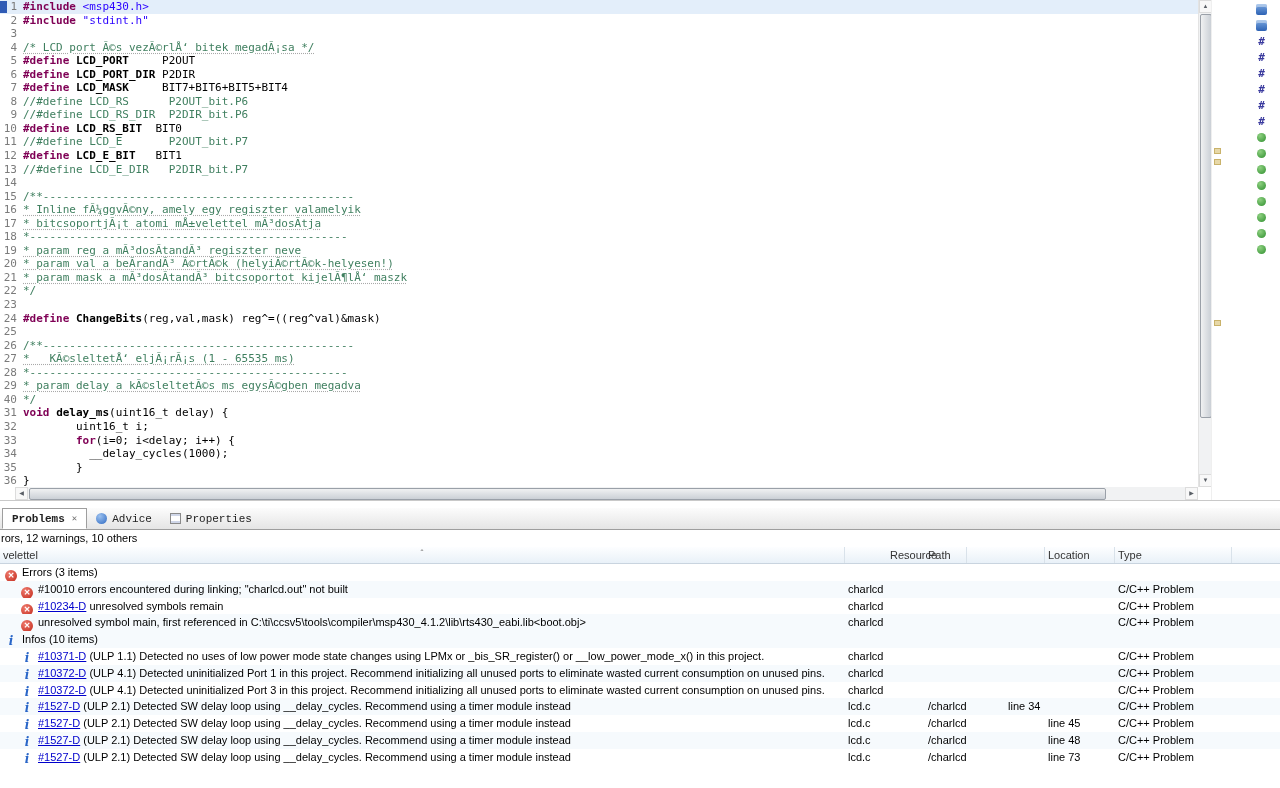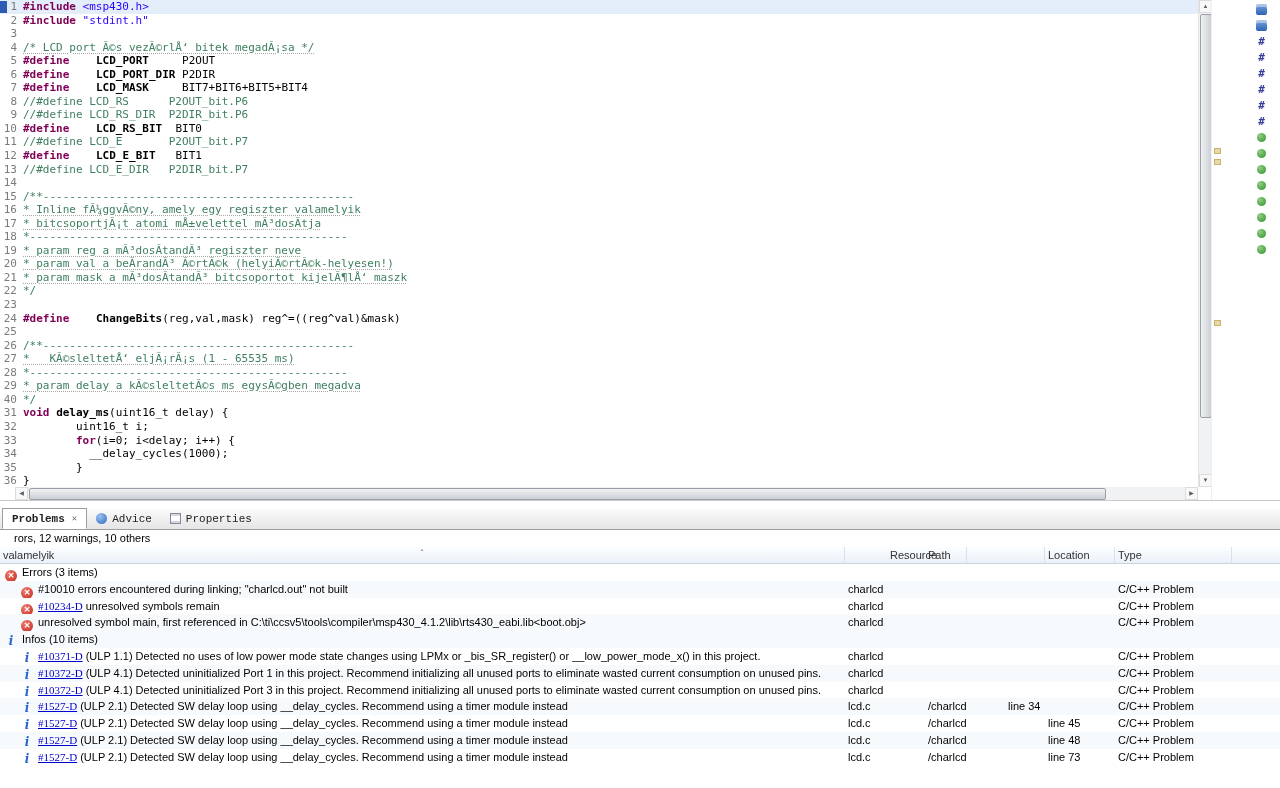--- a/index.html
+++ b/index.html
@@ -17,7 +17,7 @@
   .ctext { flex:1; }
   .tk-pp  { color:#7f0055; font-weight:bold; }
   .tk-kw  { color:#7f0055; font-weight:bold; }
-  .tk-mac { color:#000;    font-weight:bold;margin-left:20px; }
+  .tk-mac { color:#000;    font-weight:bold; }
   .tk-fn  { color:#000;    font-weight:bold; }
   .tk-pl  { color:#000; }
   .tk-c   { color:#3f7f5f; }

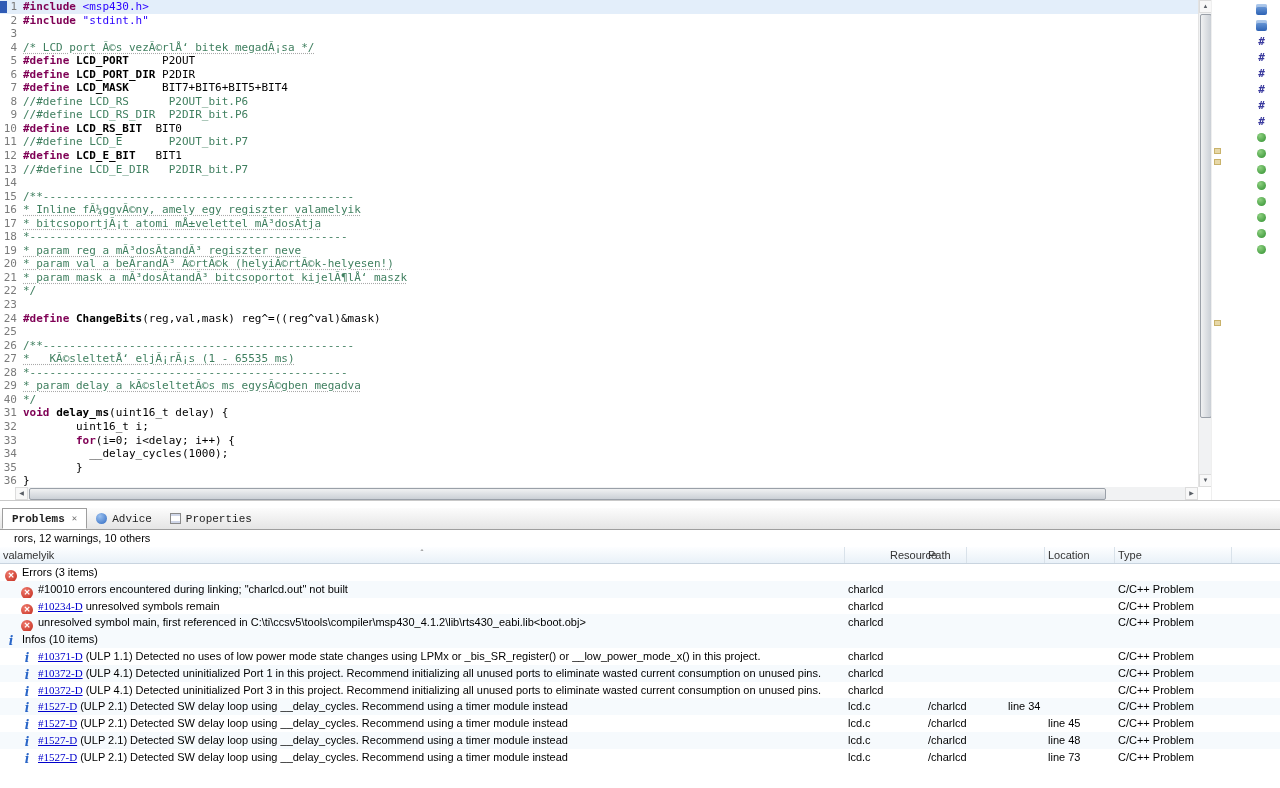--- a/index.html
+++ b/index.html
@@ -60,7 +60,7 @@
   .icon-advice { width:11px; height:11px; border-radius:50%; background:radial-gradient(circle at 35% 30%,#9cc1ef,#2f6ac2); }
   .icon-properties { width:11px; height:11px; background:#fff; border:1px solid #8a8a8a; box-sizing:border-box;
                      box-shadow:inset 0 2px 0 #cfd6e8, inset 0 -2px 0 #cfd6e8; }
-  .summary { position:absolute; left:0; top:29px; height:17px; line-height:17px; font-size:11px; color:#000; padding-left:14px; }
+  .summary { position:absolute; left:0; top:29px; height:17px; line-height:17px; font-size:11px; color:#000; padding-left:1px; }
   .hdr { position:absolute; left:0; top:46px; width:100%; height:17px;
          background:linear-gradient(#fdfeff,#e9f1f8); border-bottom:1px solid #c9d4df; box-sizing:border-box; }
   .hcell { position:absolute; top:0; height:16px; line-height:16px; font-size:11px; color:#333;

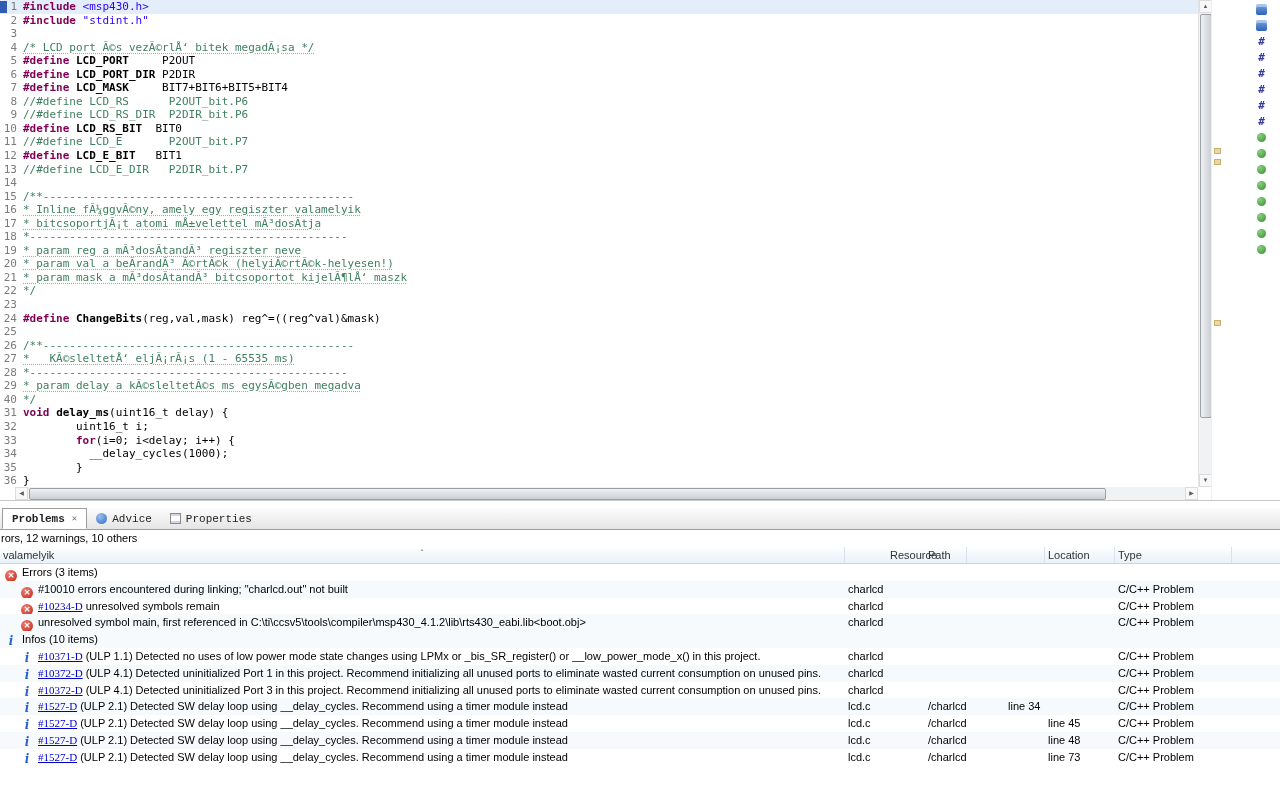--- a/index.html
+++ b/index.html
@@ -181,7 +181,7 @@
     </div>
   <div class="summary">rors, 12 warnings, 10 others</div>
   <div class="hdr" id="problems-header">
-      <div class="hcell" style="left: 0px; width: 845px;"><span>valamelyik</span><span class="sort-ind">ˆ</span></div>
+      <div class="hcell" style="left: 0px; width: 845px;"><span>velettel</span><span class="sort-ind">ˆ</span></div>
       <div class="hcell" style="left: 887px; width: 80px;"><span>Resource</span></div>
       <div class="hcell" style="left: 925px; width: 120px;"><span>Path</span></div>
       <div class="hcell" style="left: 1045px; width: 70px;"><span>Location</span></div>

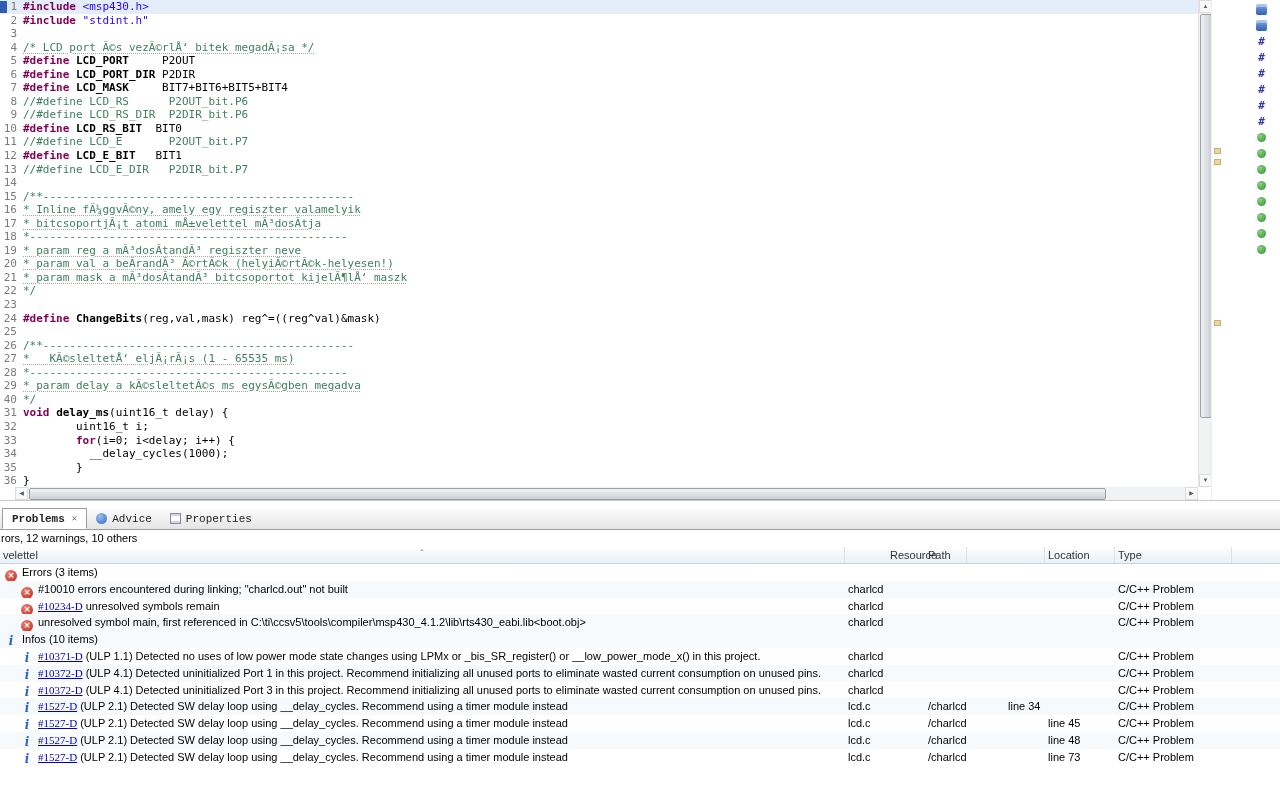--- a/index.html
+++ b/index.html
@@ -79,7 +79,7 @@
   .sev-warning { clip-path:polygon(50% 0,100% 95%,0 95%); background:linear-gradient(#ffe588,#f4c430);
                  color:#6e5200; font-size:8px; font-weight:bold; line-height:15px; }
   .sev-info { color:#2a66c8; font-family:"DejaVu Serif",serif; font-style:italic; font-weight:bold; font-size:12px; line-height:12px; }
-  .plink { color:#0000cc; text-decoration:underline;font-family:Liberation Serif, serif; }
+  .plink { color:#0000cc; text-decoration:underline; }
 </style>
 </head>
 <body>

